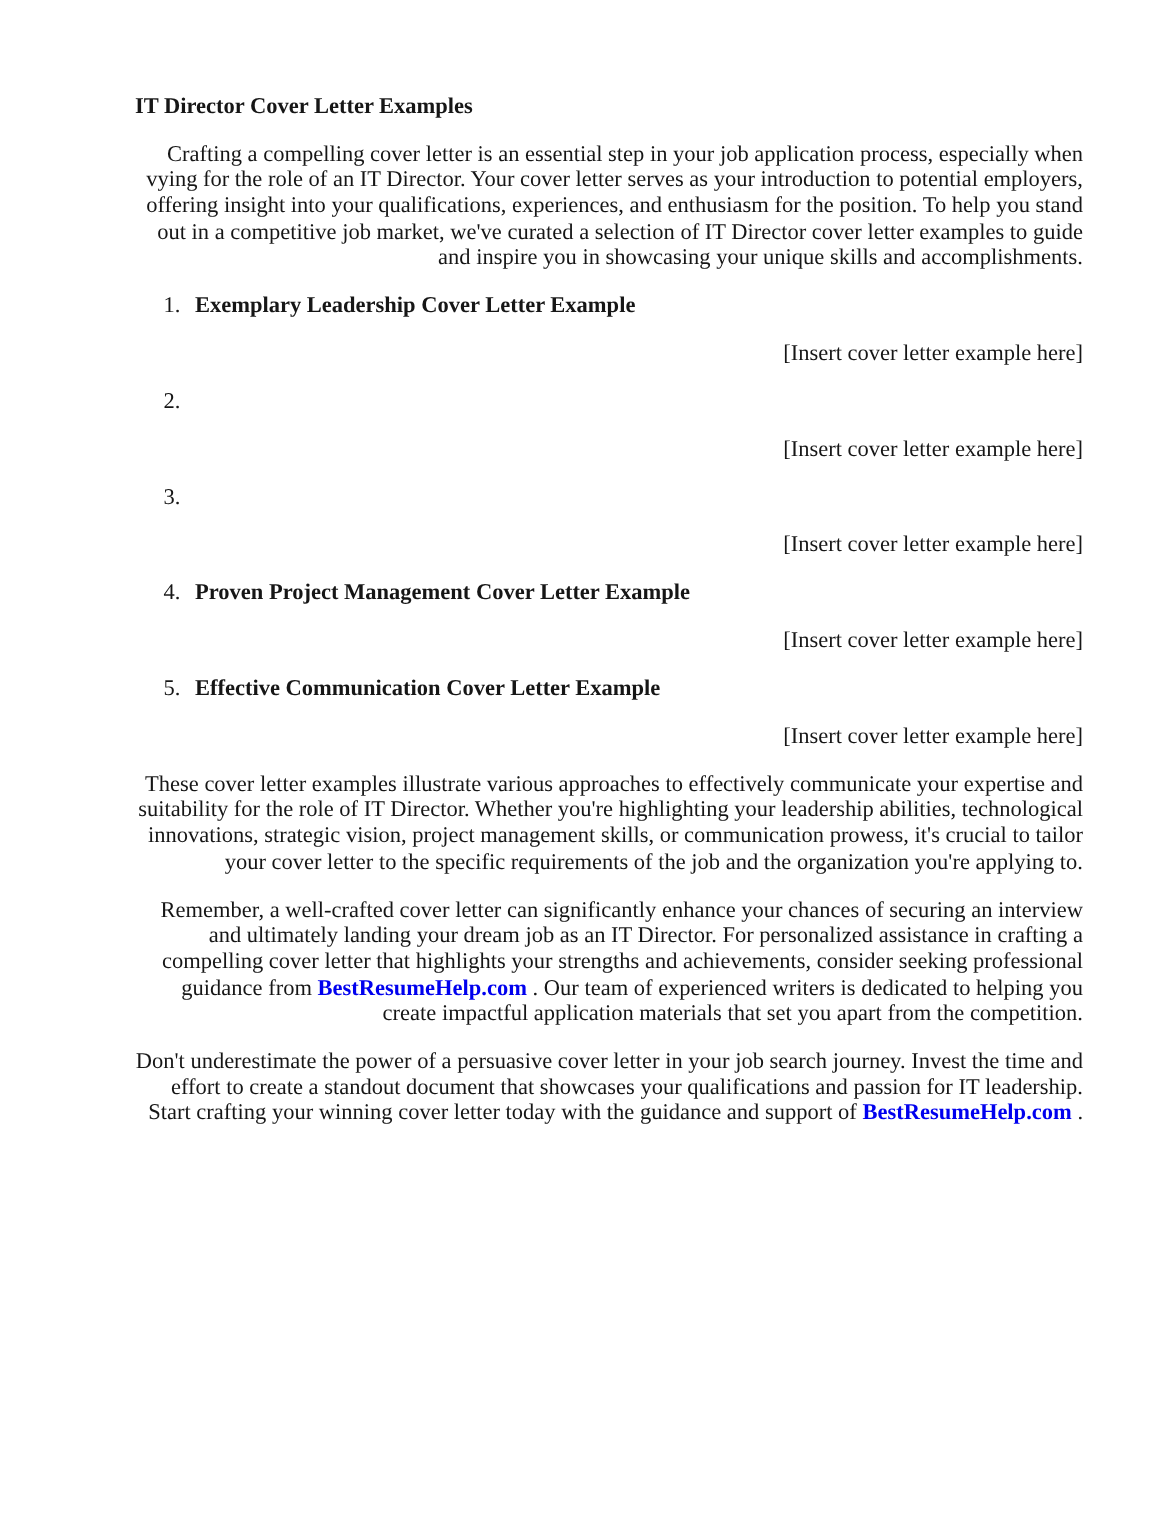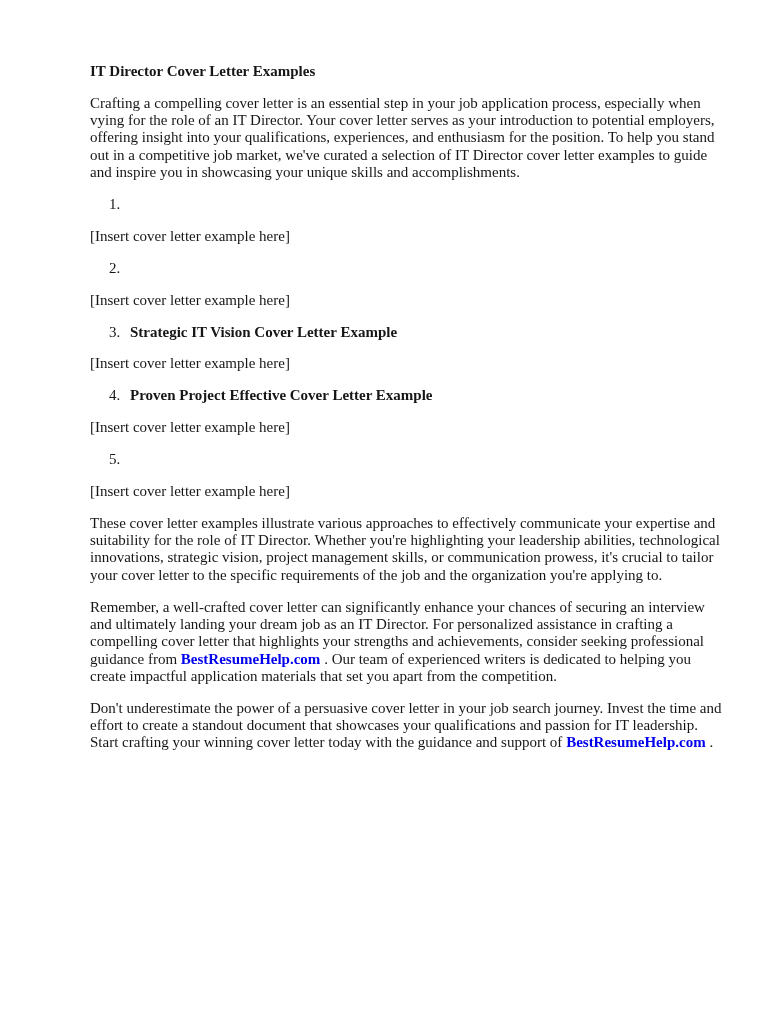--- a/index.html
+++ b/index.html
@@ -27,6 +27,7 @@
   }
   p.para {
     margin: 14.6px 0;
+    text-align: right;
   }
   .list-item {
     display: flex;

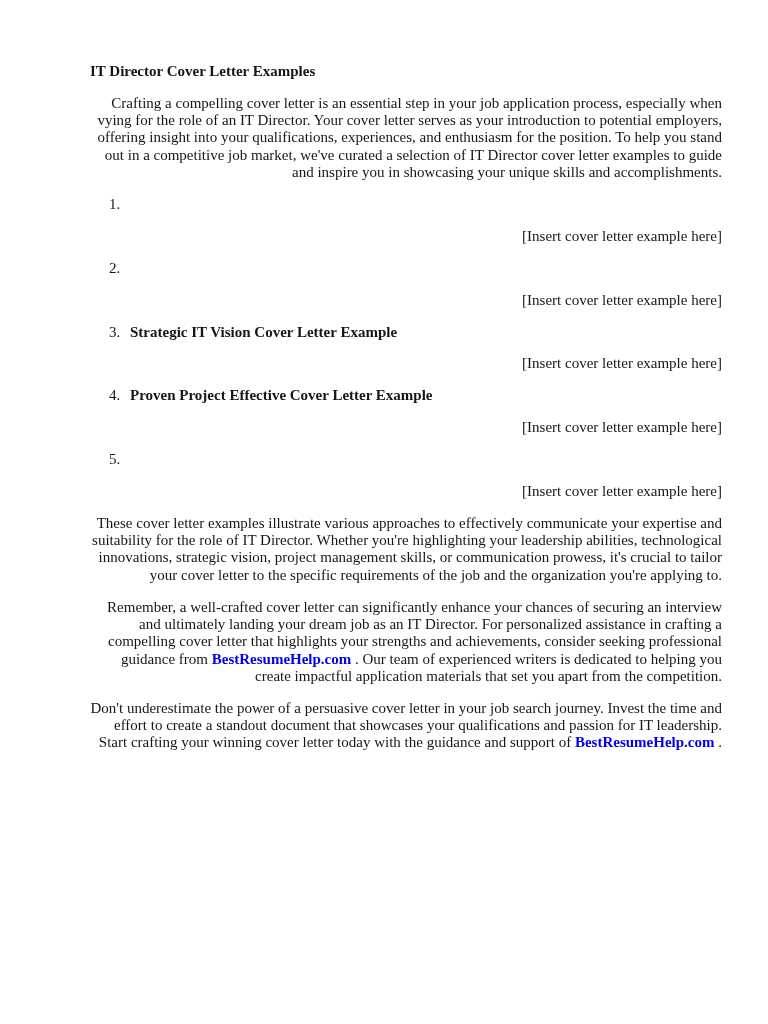--- a/index.html
+++ b/index.html
@@ -61,6 +61,7 @@
 
   <div class="list-item">
     <span class="num">1.</span>
+    <span class="label">Exemplary Leadership Cover Letter Example</span>
   </div>
   <p class="para">[Insert cover letter example here]</p>
 

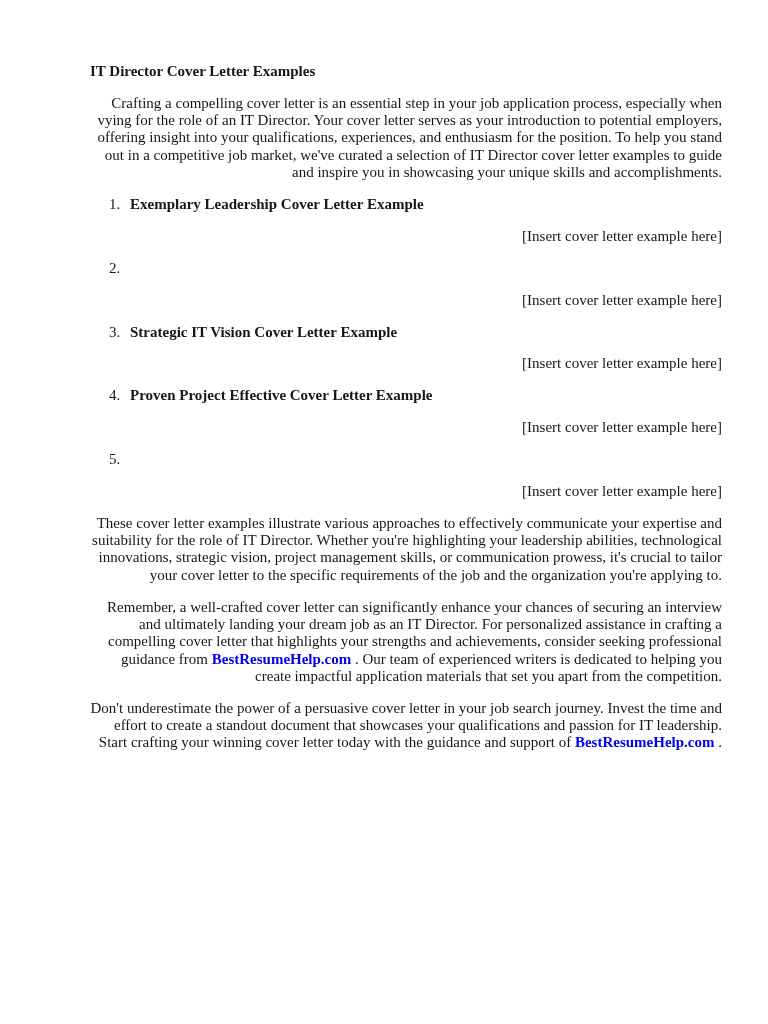--- a/index.html
+++ b/index.html
@@ -72,7 +72,6 @@
 
   <div class="list-item">
     <span class="num">3.</span>
-    <span class="label">Strategic IT Vision Cover Letter Example</span>
   </div>
   <p class="para">[Insert cover letter example here]</p>
 

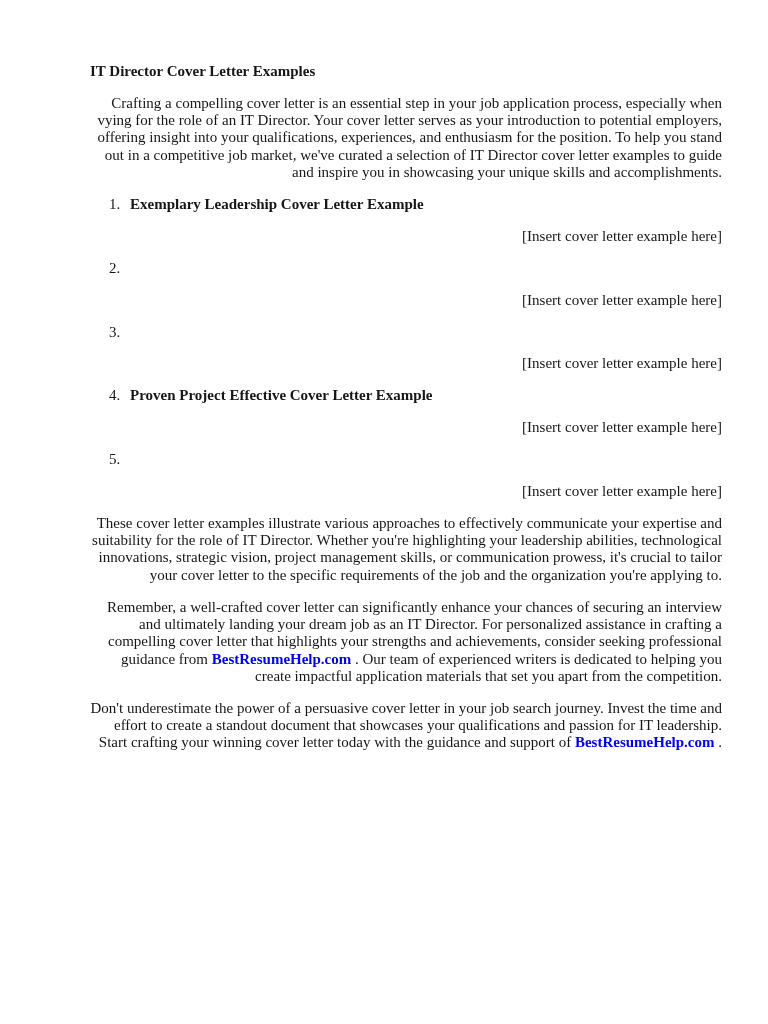--- a/index.html
+++ b/index.html
@@ -77,7 +77,7 @@
 
   <div class="list-item">
     <span class="num">4.</span>
-    <span class="label">Proven Project Effective Cover Letter Example</span>
+    <span class="label">Proven Project Management Cover Letter Example</span>
   </div>
   <p class="para">[Insert cover letter example here]</p>
 

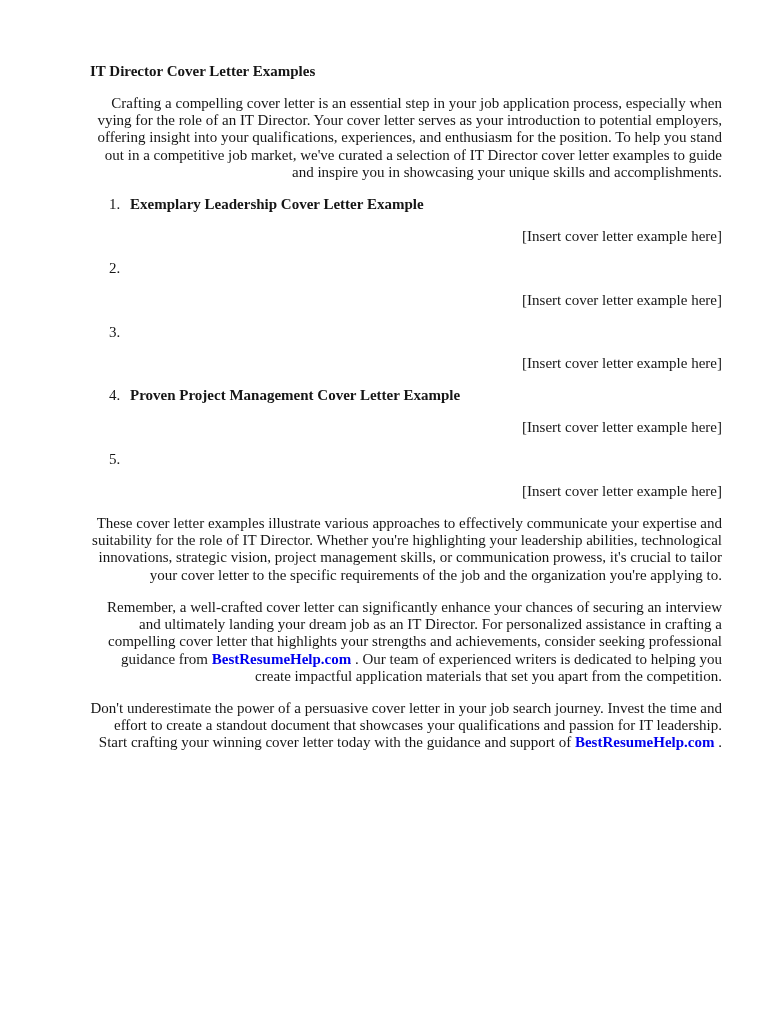--- a/index.html
+++ b/index.html
@@ -83,6 +83,7 @@
 
   <div class="list-item">
     <span class="num">5.</span>
+    <span class="label">Effective Communication Cover Letter Example</span>
   </div>
   <p class="para">[Insert cover letter example here]</p>
 

